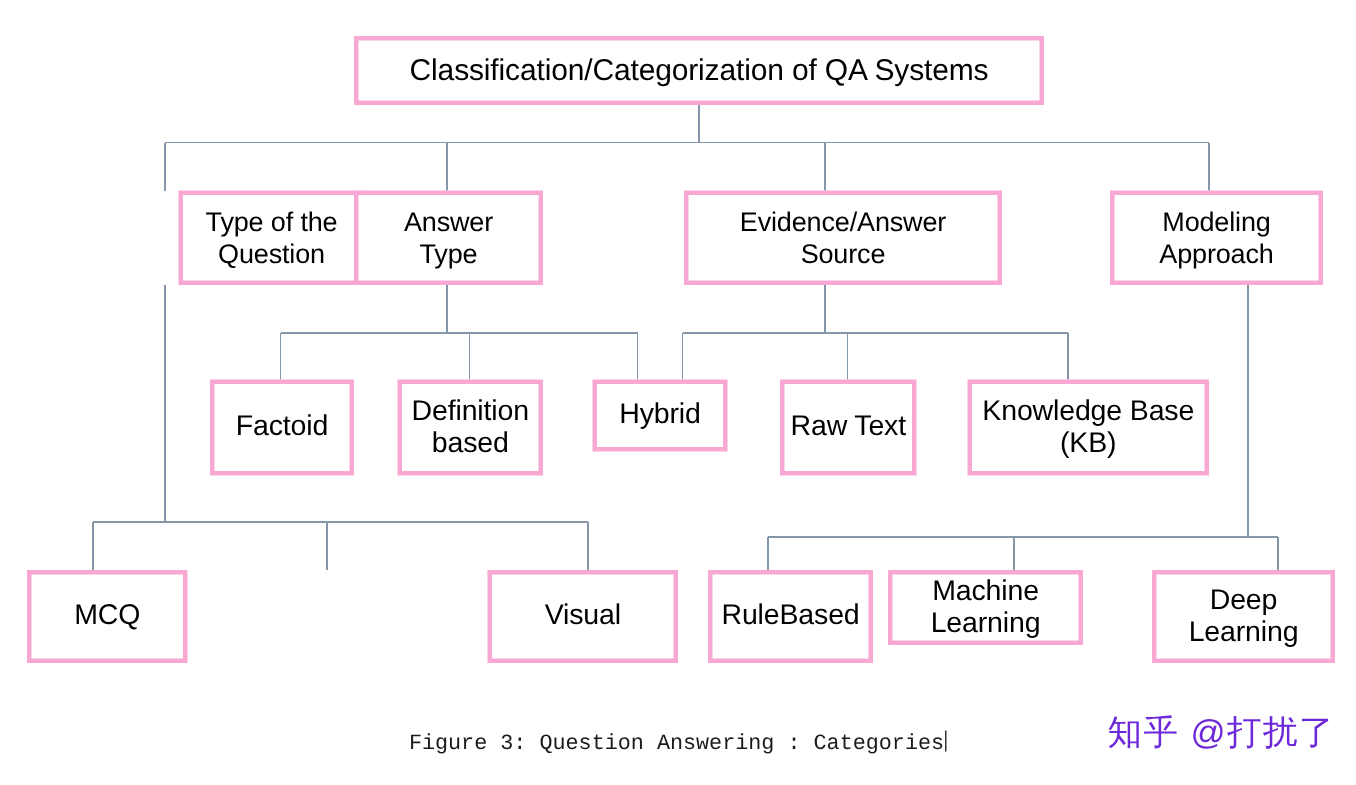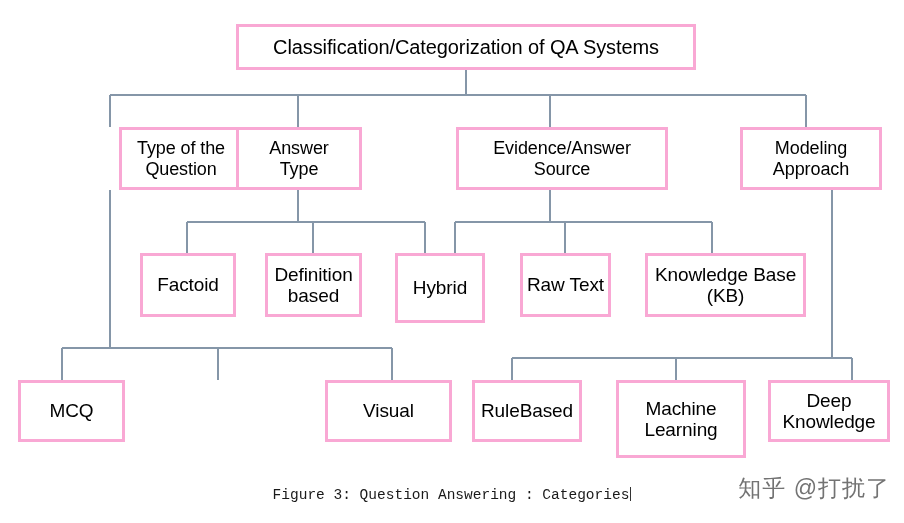--- a/index.html
+++ b/index.html
@@ -152,7 +152,7 @@
     <span class="node-label">Definition
 based</span>
   </div>
-  <div class="node lvl3" style="left:395px; top:253px; width:90px; height:70px;">
+  <div class="node lvl3" style="left:395px; top:253px; width:90px; height:48px;">
     <span class="node-label">Hybrid</span>
   </div>
   <div class="node lvl3" style="left:520px; top:253px; width:91px; height:64px;">

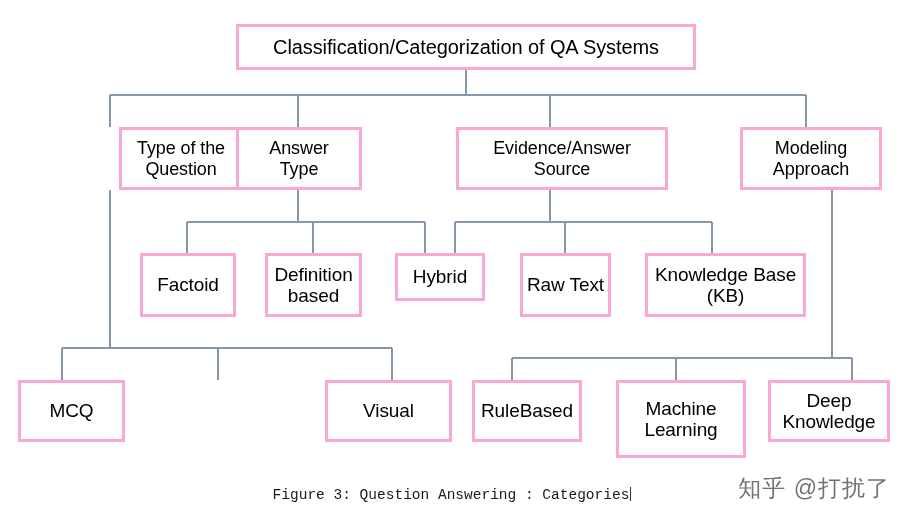--- a/index.html
+++ b/index.html
@@ -172,7 +172,7 @@
   <div class="node lvl4" style="left:472px; top:380px; width:110px; height:62px;">
     <span class="node-label">RuleBased</span>
   </div>
-  <div class="node lvl4" style="left:616px; top:380px; width:130px; height:78px;align-items:center;">
+  <div class="node lvl4" style="left:592px; top:380px; width:130px; height:50px;align-items:center;">
     <span class="node-label">Machine
 Learning</span>
   </div>

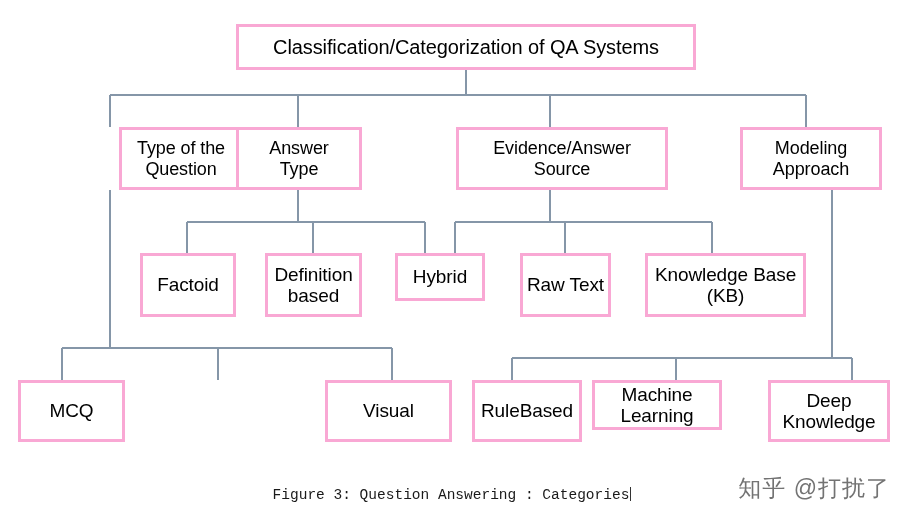--- a/index.html
+++ b/index.html
@@ -178,7 +178,7 @@
   </div>
   <div class="node lvl4" style="left:768px; top:380px; width:122px; height:62px;">
     <span class="node-label">Deep
-Knowledge</span>
+Learning</span>
   </div>
 
   <div id="figure-caption">

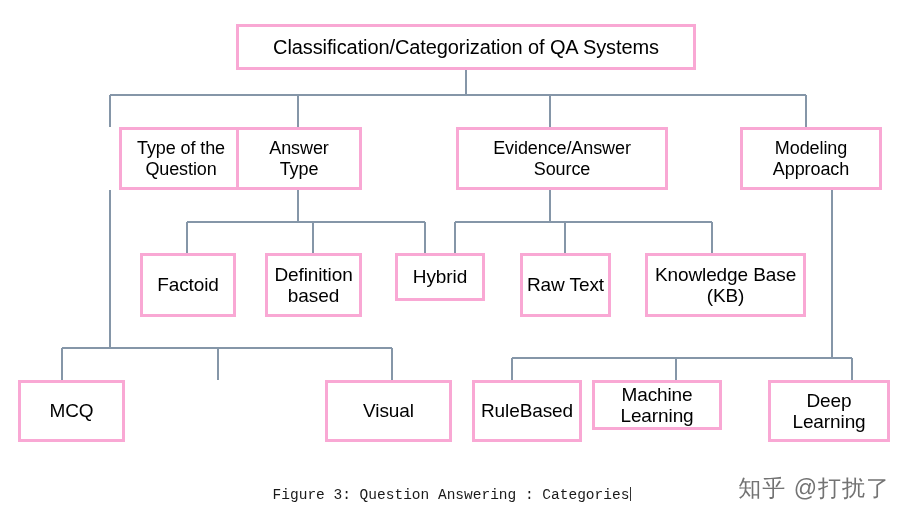--- a/index.html
+++ b/index.html
@@ -74,7 +74,7 @@
     right: 14px;
     top: 473px;
     font-size: 23px;
-    color: #737373;
+    color: #6d28d9;
     letter-spacing: 1px;
     z-index: 3;
     user-select: none;

